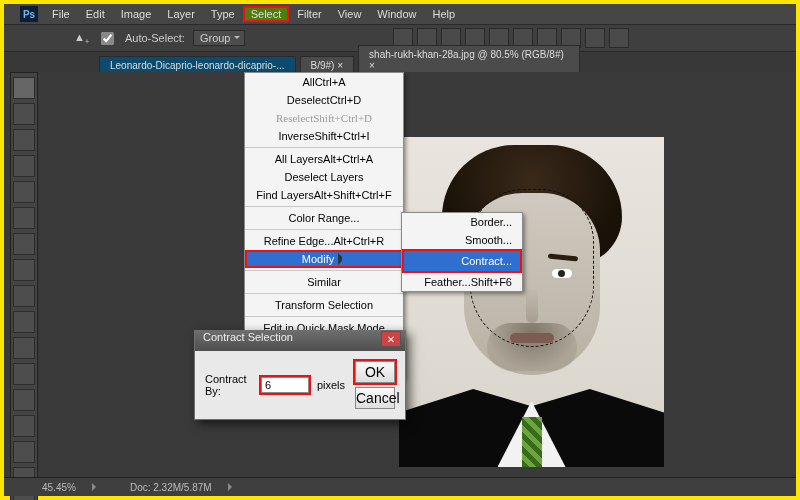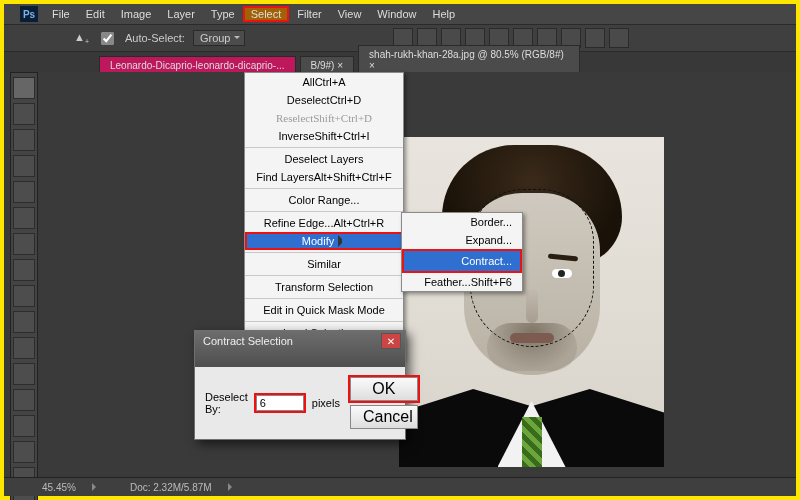--- a/index.html
+++ b/index.html
@@ -14,7 +14,7 @@
   .ps-logo{width:18px;height:16px;background:#0a1e36;color:#7fb2e8;font-weight:700;
     font-size:10px;display:flex;align-items:center;justify-content:center;margin-right:6px;}
   .menubar .item{padding:2px 8px;color:#ddd;cursor:default;}
-  .menubar .item.hl{background:#a16207;border:2px solid #e11;padding:0 6px;}
+  .menubar .item.hl{background:#4d7c0f;border:2px solid #e11;padding:0 6px;}
 
   
   .optionsbar{height:26px;background:#3f3f3f;border-top:1px solid #2a2a2a;

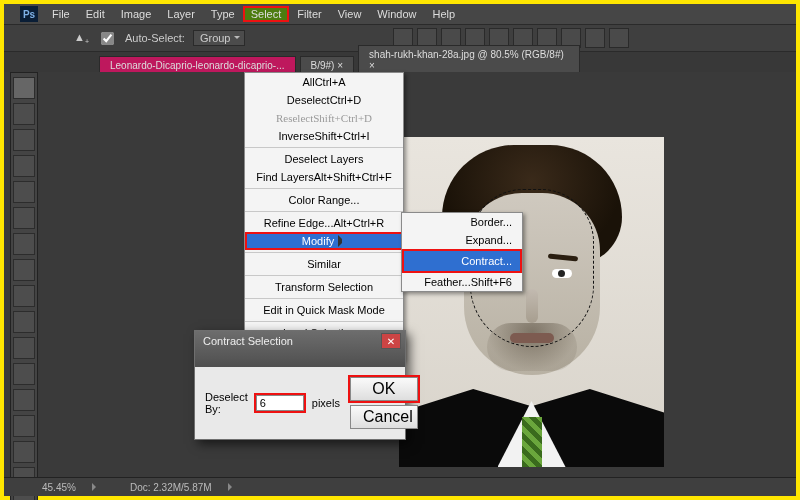--- a/index.html
+++ b/index.html
@@ -32,7 +32,7 @@
   .tab{background:#4b4b4b;border:1px solid #2a2a2a;border-bottom:none;
     padding:3px 10px;margin-right:4px;display:flex;align-items:flex-end;gap:6px;
     max-width:200px;font-size:10px;color:#ddd;}
-  .tab.active{background:#be185d;}
+  .tab.active{background:#0c4a6e;}
 
   
   .workspace{position:absolute;left:0;right:0;top:68px;bottom:18px;background:#3a3a3a;}

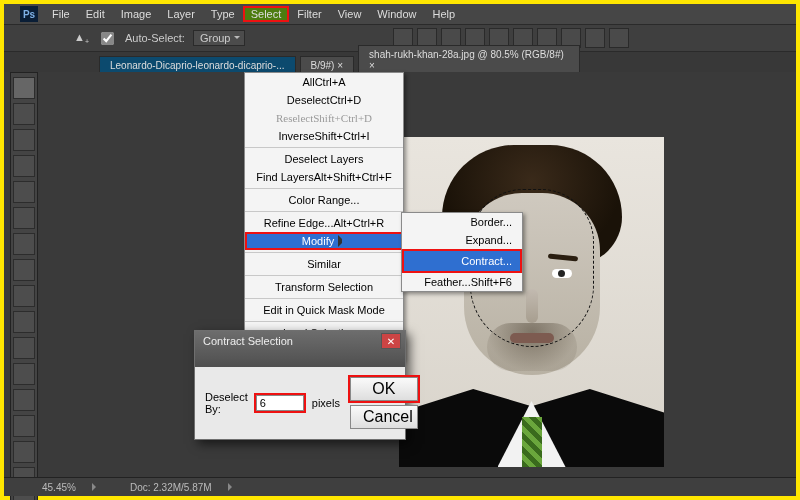--- a/index.html
+++ b/index.html
@@ -221,6 +221,10 @@
         </div>
       <div class="sep"></div>
       <div class="row">
+          <span>All Layers</span>
+          <span>Alt+Ctrl+A</span>
+        </div>
+      <div class="row">
           <span>Deselect Layers</span>
         </div>
       <div class="row">

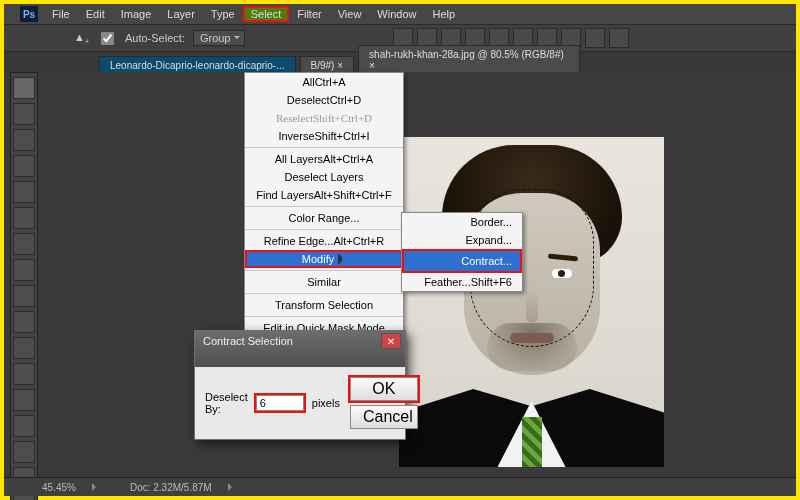--- a/index.html
+++ b/index.html
@@ -270,6 +270,9 @@
           <span>Border...</span>
         </div>
       <div class="row">
+          <span>Smooth...</span>
+        </div>
+      <div class="row">
           <span>Expand...</span>
         </div>
       <div class="row hl">

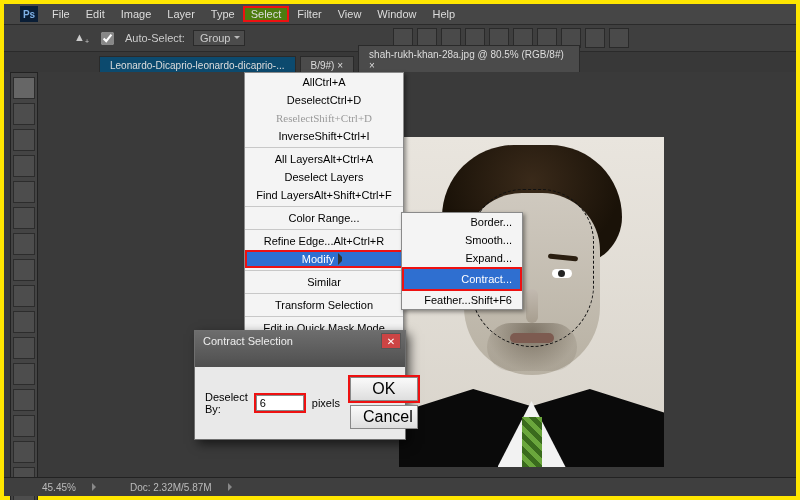--- a/index.html
+++ b/index.html
@@ -272,9 +272,6 @@
       <div class="row">
           <span>Smooth...</span>
         </div>
-      <div class="row">
-          <span>Expand...</span>
-        </div>
       <div class="row hl">
           <span>Contract...</span>
         </div>

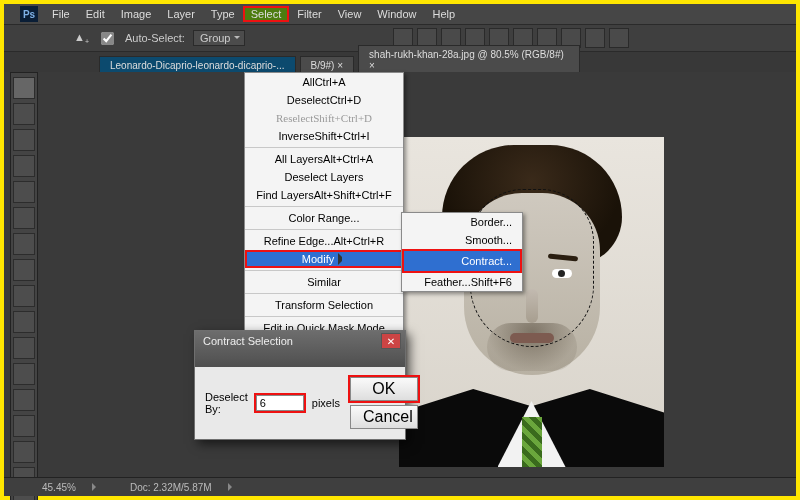--- a/index.html
+++ b/index.html
@@ -88,7 +88,7 @@
   .dialog{position:absolute;left:190px;top:258px;width:210px;background:#e9e9e9;color:#000;
     border:1px solid #6f6f6f;box-shadow:4px 4px 10px rgba(0,0,0,.6);z-index:60;font-size:11px;}
   .dlg-title{height:20px;background:linear-gradient(#6d6d6d,#4f4f4f);color:#eee;display:flex;
-    align-items:center;justify-content:space-between;padding:0 4px 16px 8px;font-size:11px;}
+    align-items:flex-start;justify-content:space-between;padding:0 4px 0 8px;font-size:11px;}
   .dlg-title .close{width:18px;height:14px;background:#c44;color:#fff;display:flex;
     align-items:center;justify-content:center;border:1px solid #555;font-size:10px;}
   .dlg-body{display:flex;padding:10px;}

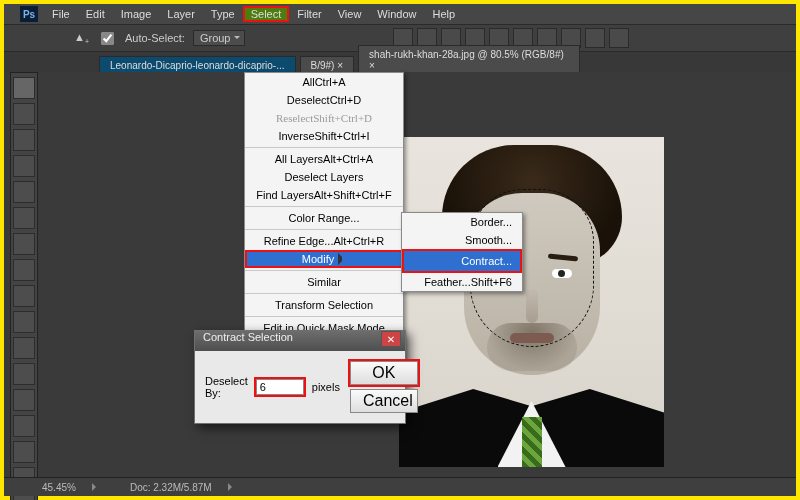--- a/index.html
+++ b/index.html
@@ -288,7 +288,7 @@
       </div>
       <div class="dlg-body">
         <div class="dlg-left">
-          <span>Deselect By:</span>
+          <span>Contract By:</span>
           <span class="hl-input">
             <input value="6" style="">
           </span>

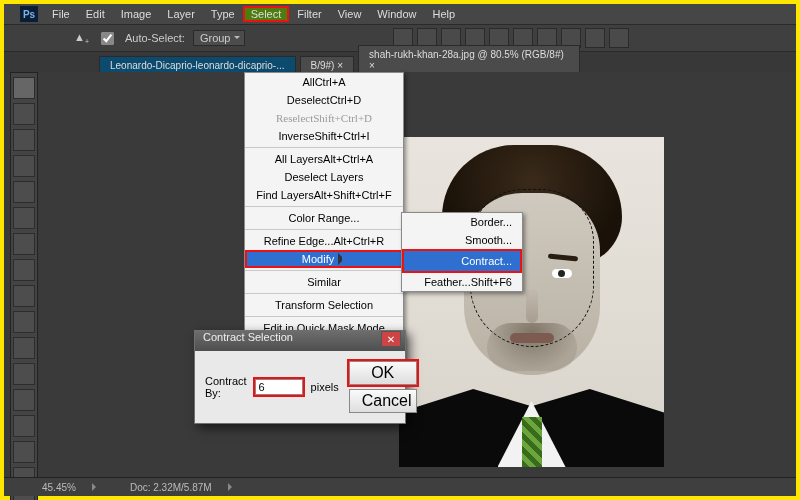--- a/index.html
+++ b/index.html
@@ -96,8 +96,8 @@
   .dlg-left input{width:40px;border:1px solid #888;padding:1px 3px;font-size:11px;}
   .dlg-left .hl-input{border:2px solid #e11;}
   .dlg-btns{display:flex;flex-direction:column;gap:4px;margin-left:10px;}
-  .dlg-btns button{width:68px;padding:2px 12px;background:linear-gradient(#fafafa,#dedede);
-    border:1px solid #888;font-size:16px;}
+  .dlg-btns button{width:40px;padding:2px 0;background:linear-gradient(#fafafa,#dedede);
+    border:1px solid #888;font-size:14px;}
   .dlg-btns .hl-btn{outline:2px solid #e11;}
 
   

